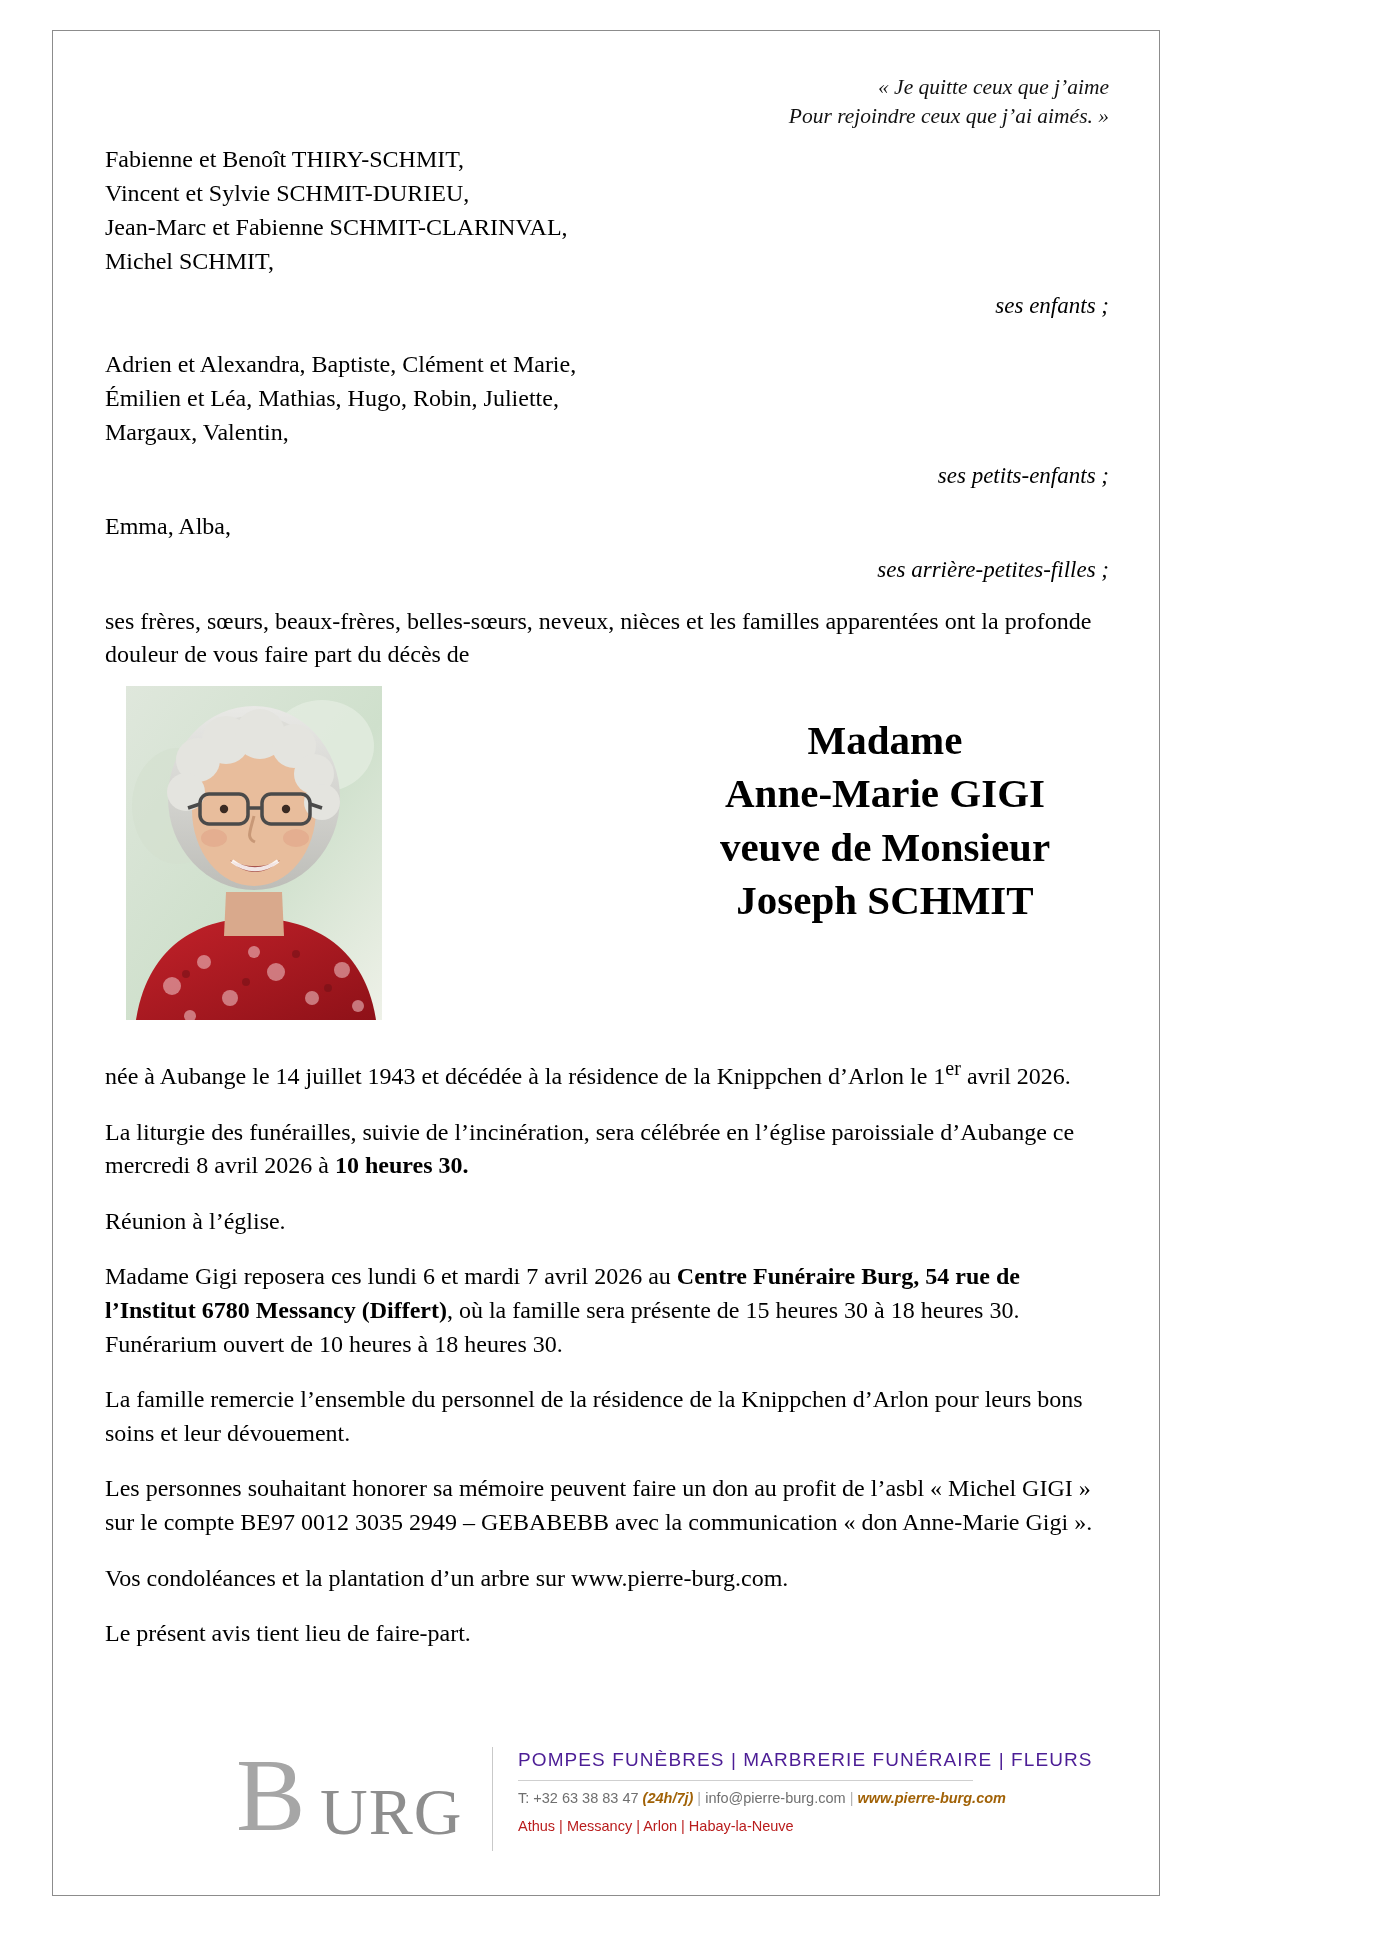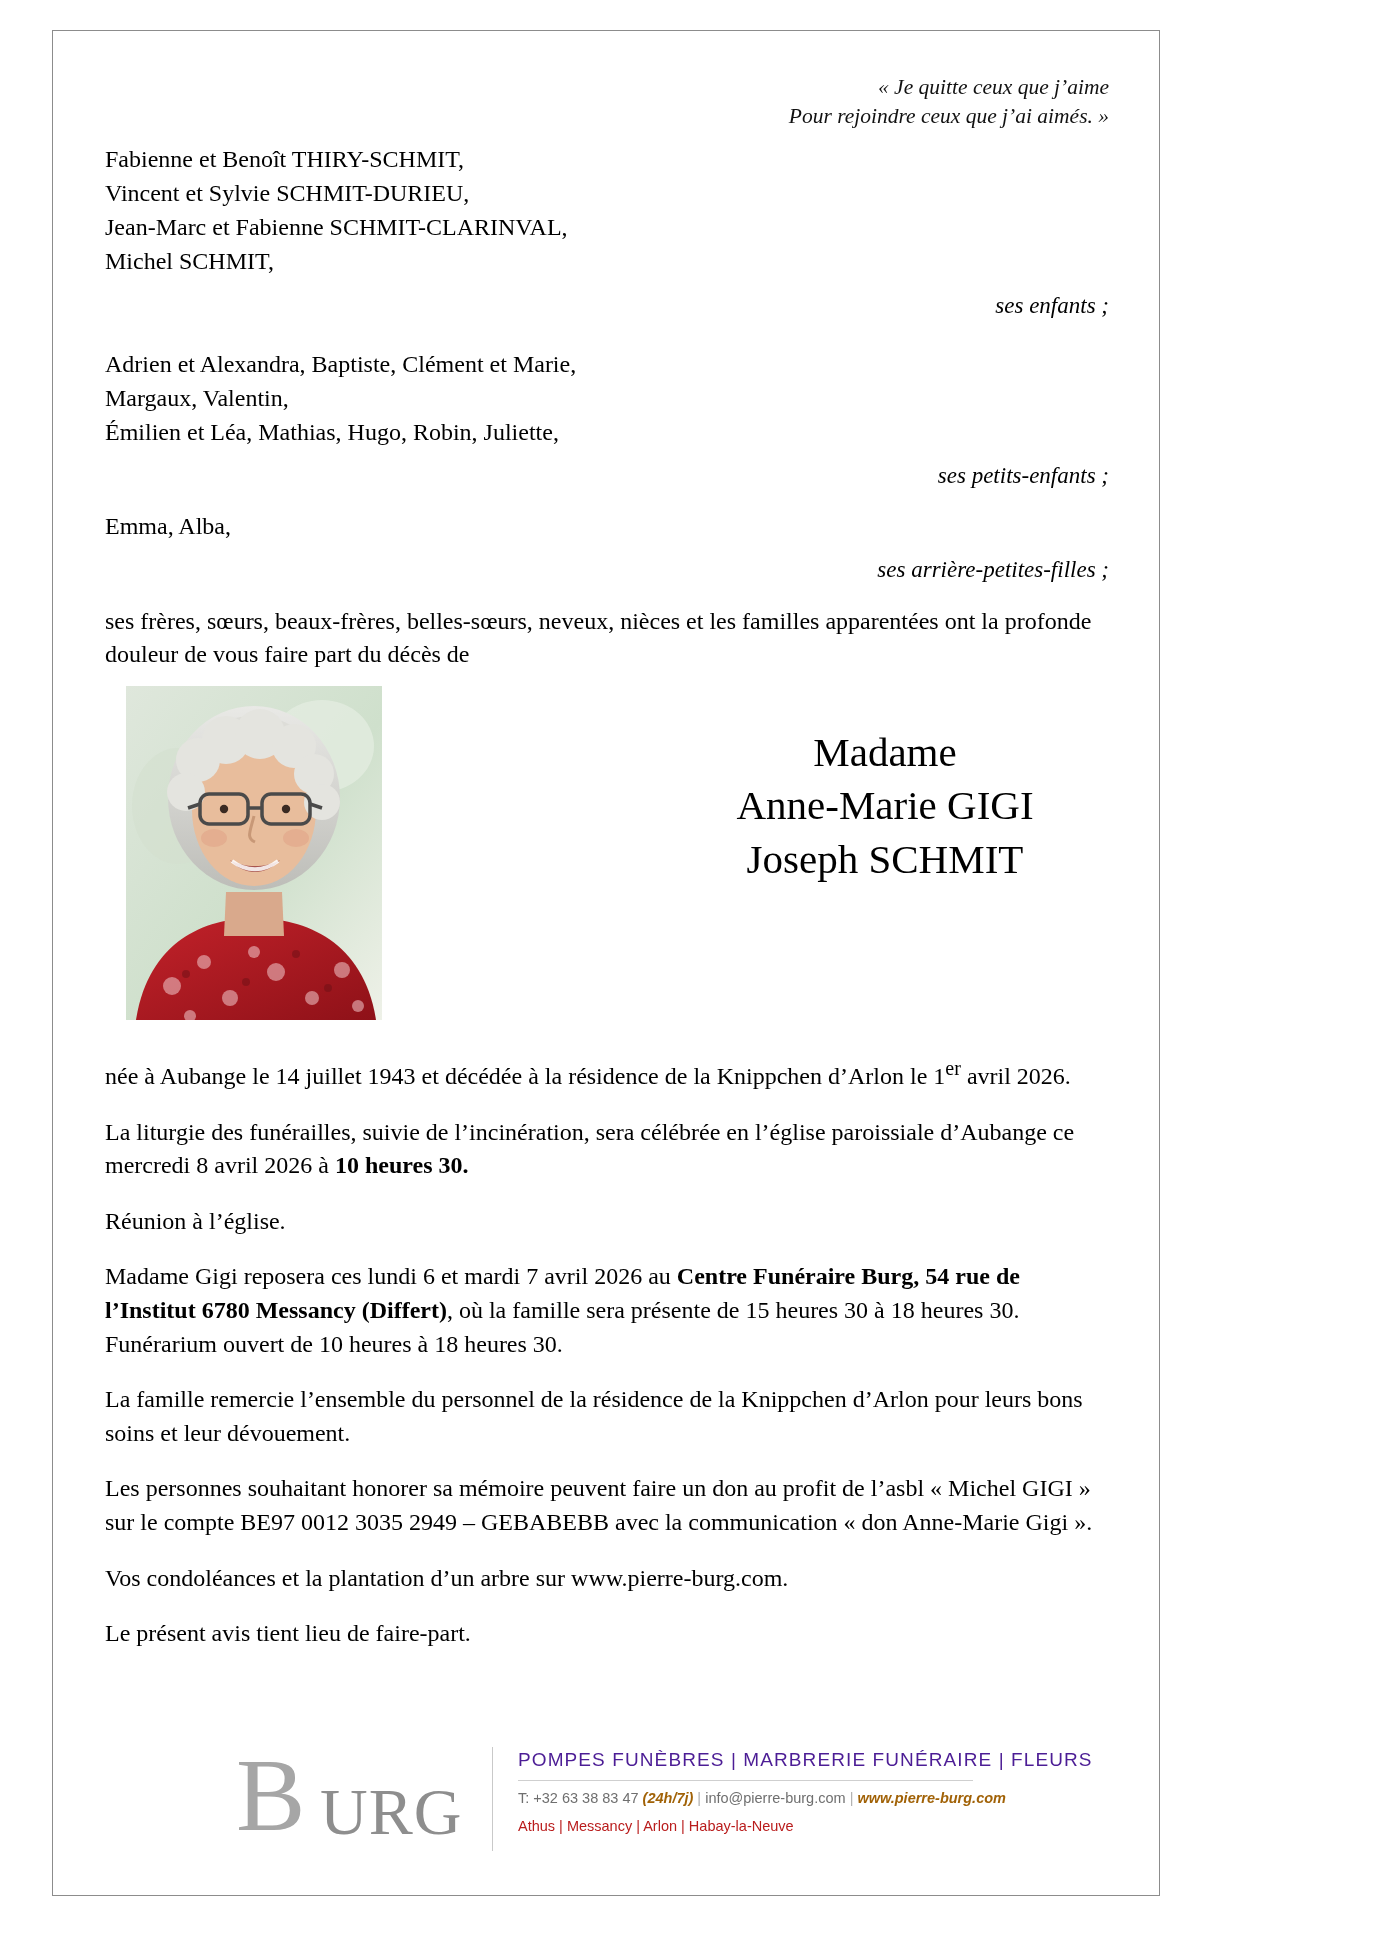--- a/index.html
+++ b/index.html
@@ -201,8 +201,8 @@
 
     <div class="family-block" style="margin-top:10px">
       <div class="line">Adrien et Alexandra, Baptiste, Clément et Marie,</div>
+      <div class="line">Émilien et Léa, Mathias, Hugo, Robin, Juliette,</div>
       <div class="line">Margaux, Valentin,</div>
-      <div class="line">Émilien et Léa, Mathias, Hugo, Robin, Juliette,</div>
     </div>
     <div class="role">ses petits-enfants ;</div>
 

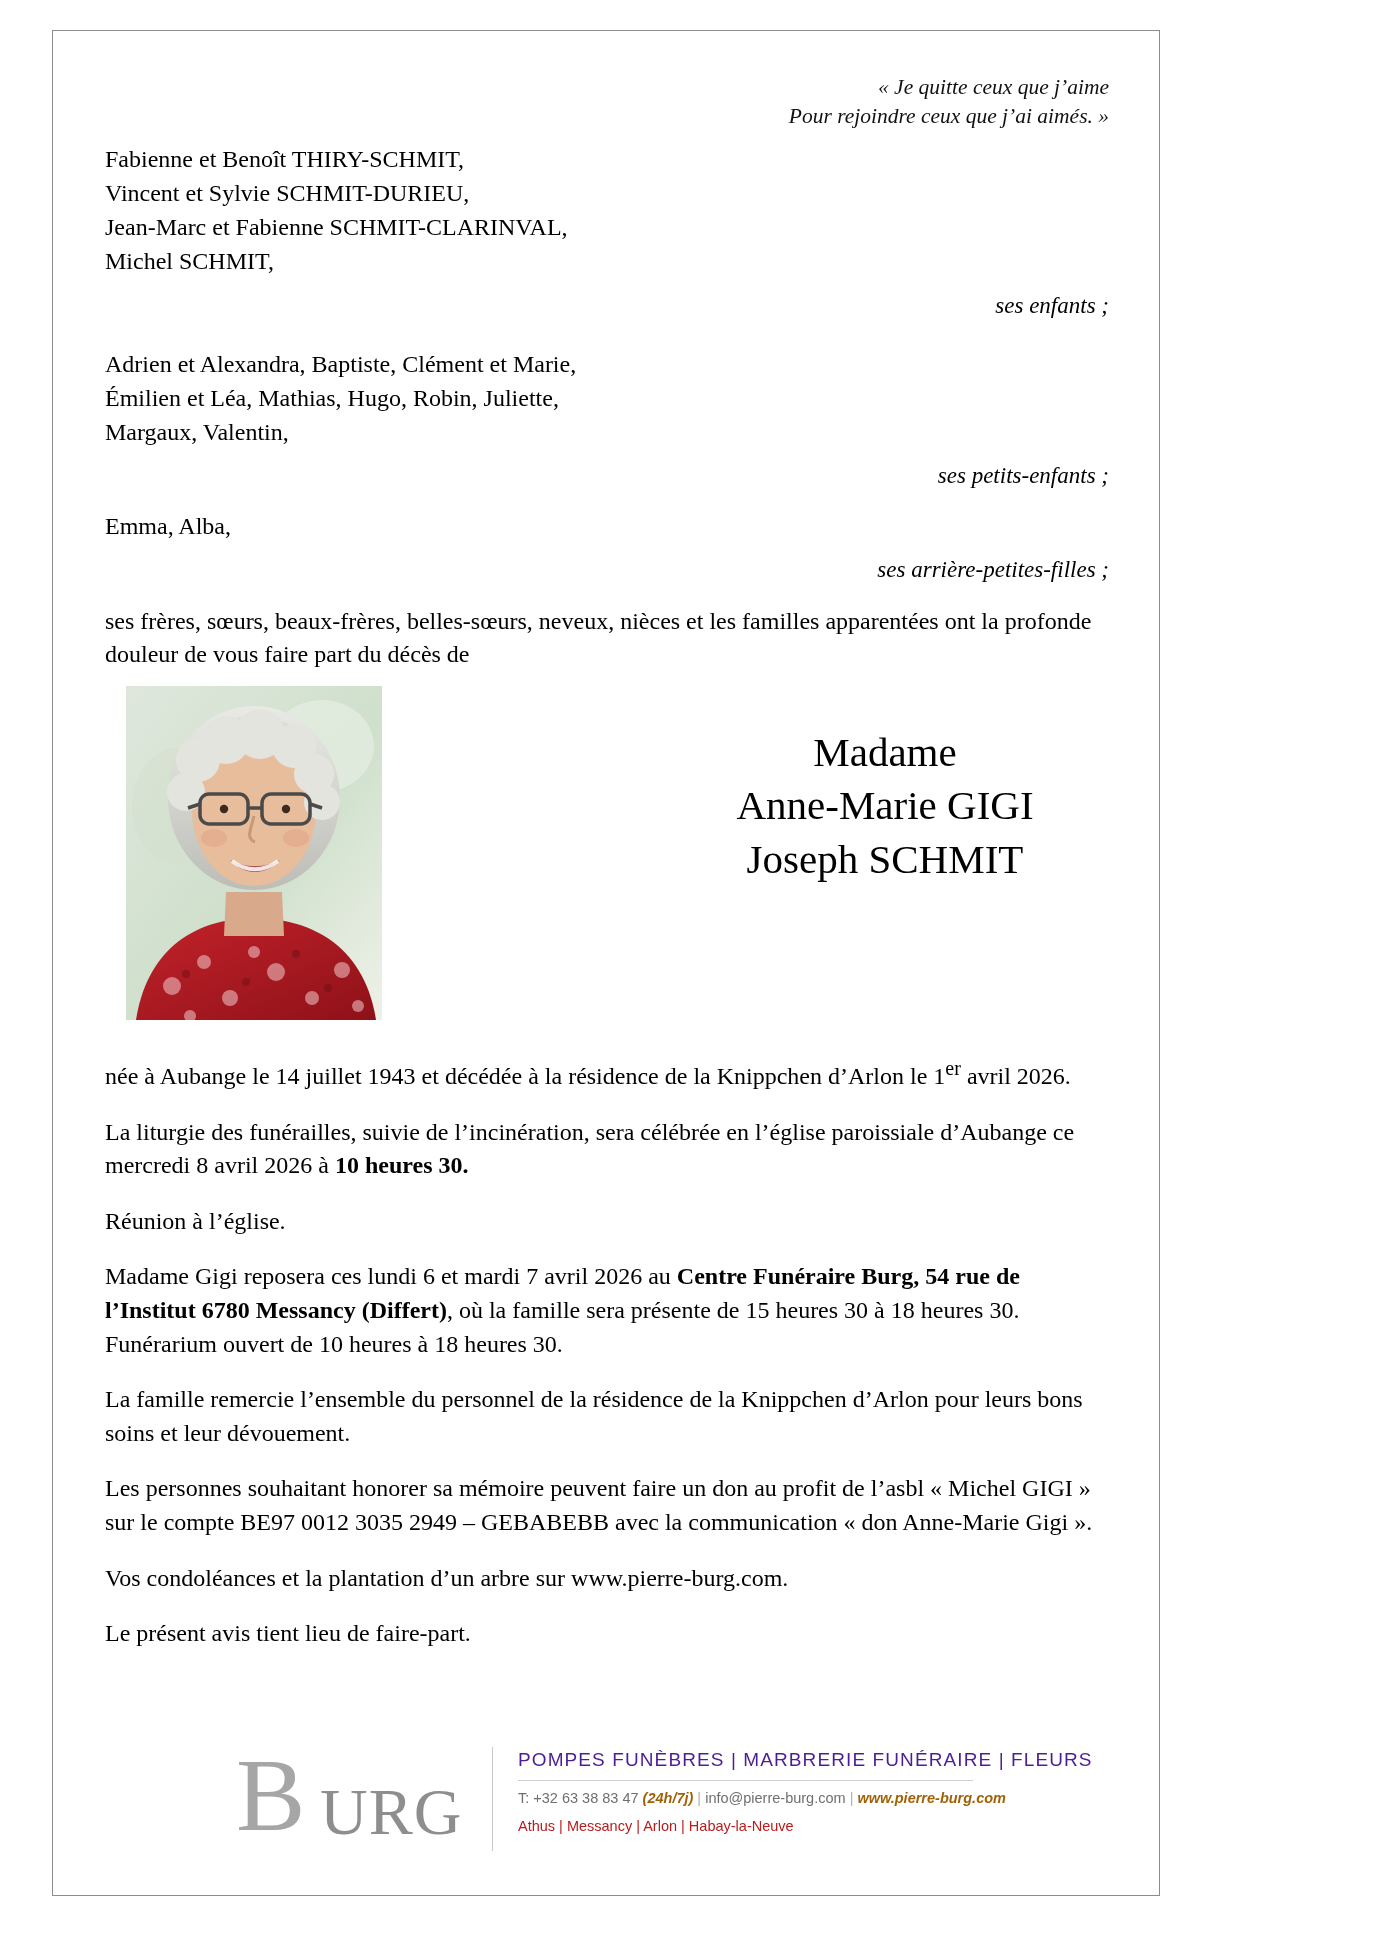--- a/index.html
+++ b/index.html
@@ -80,10 +80,10 @@
   .deceased {
     position: absolute;
     left: 420px;
-    top: 40px;
+    top: 28px;
     width: 720px;
     text-align: center;
-    font-weight: normal;
+    font-weight: bold;
     font-size: 41px;
     line-height: 1.30;
   }

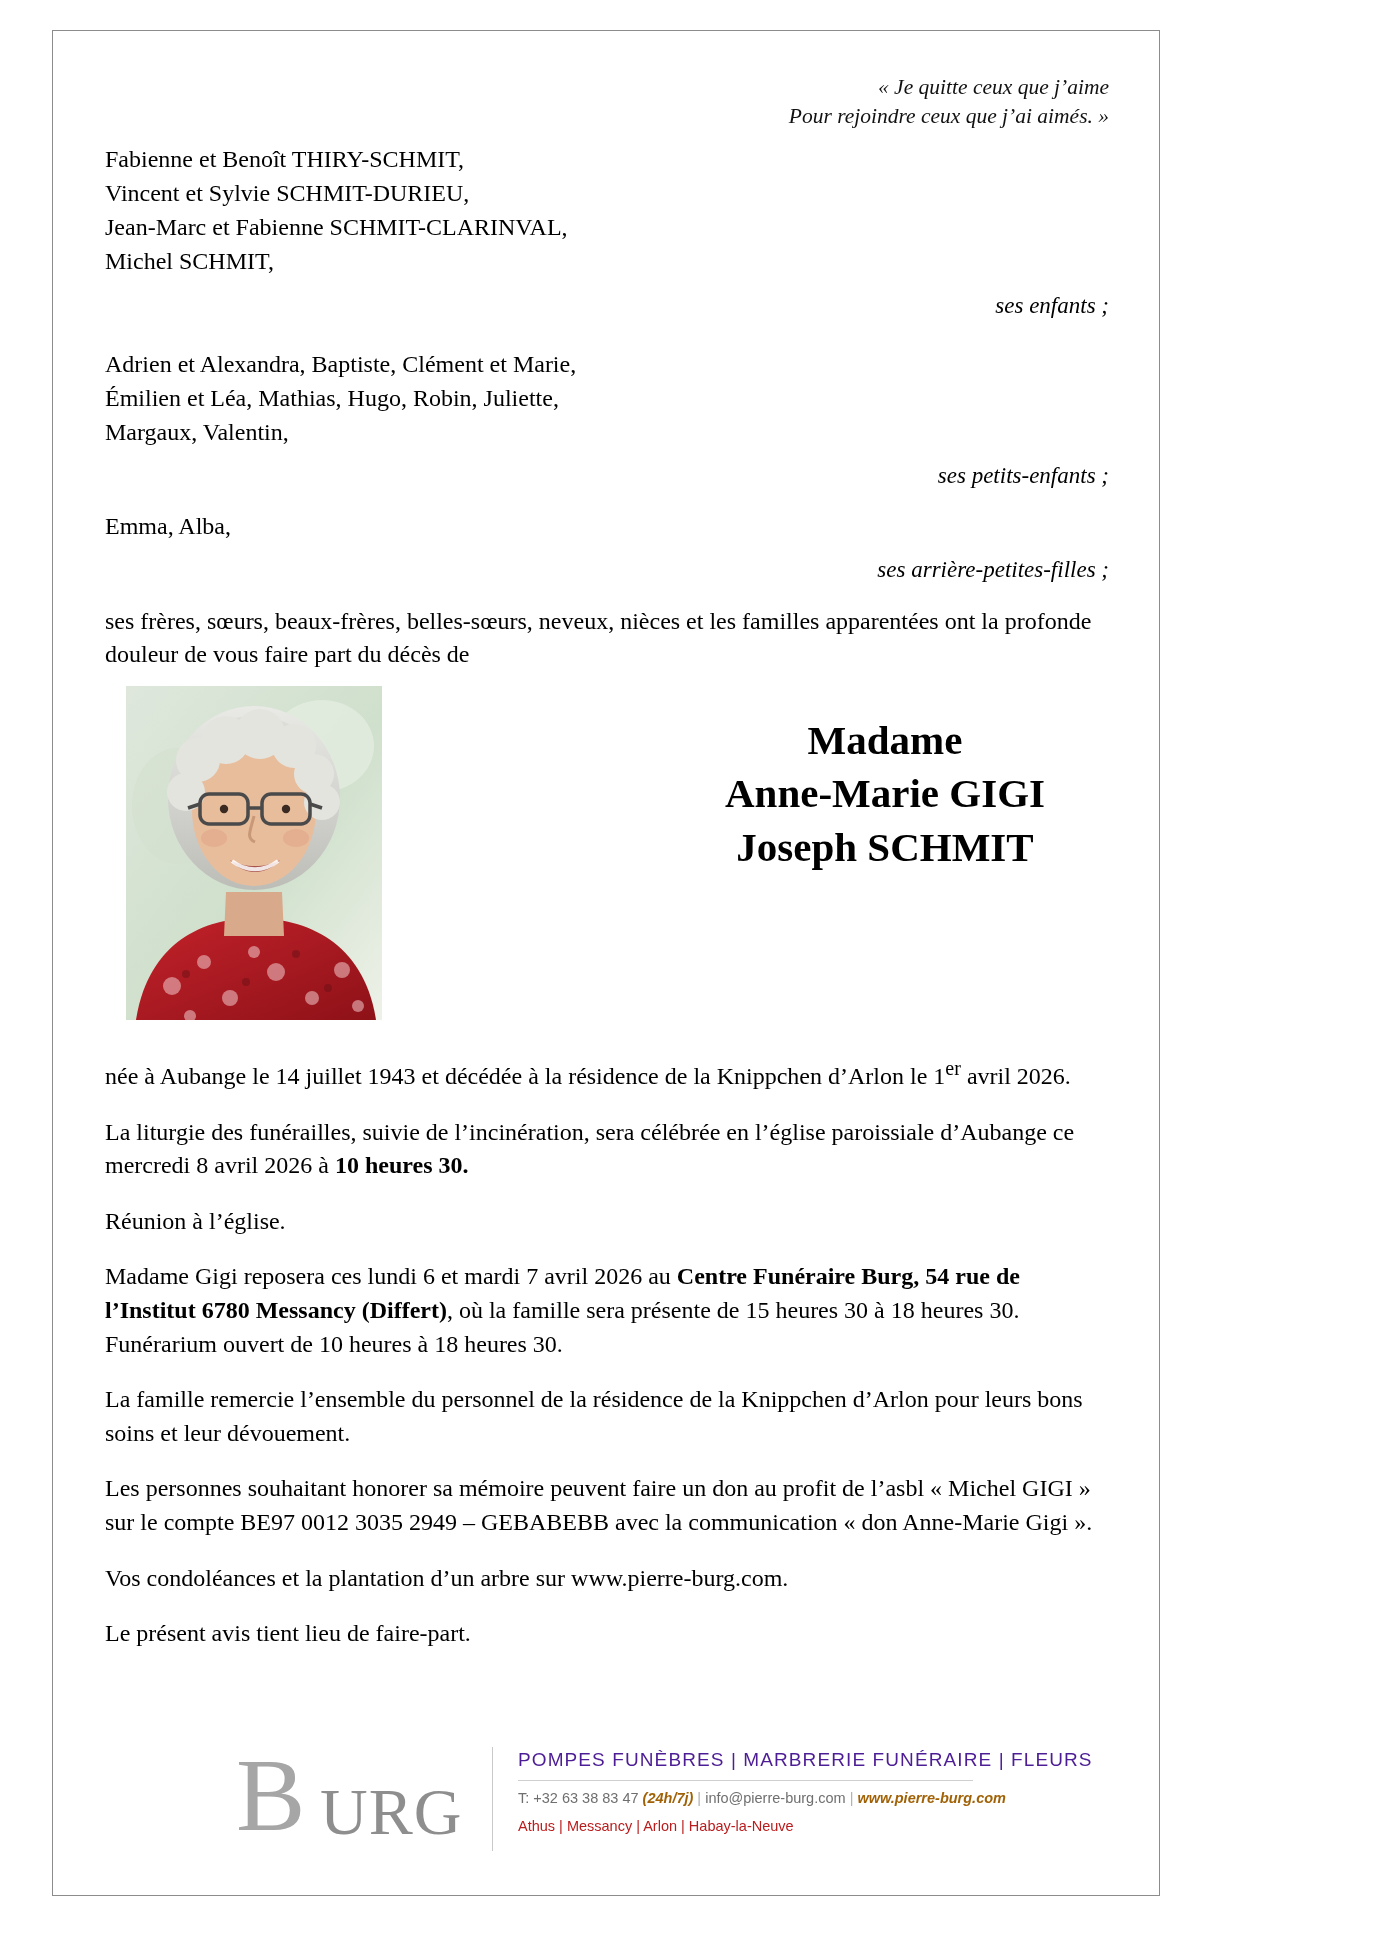--- a/index.html
+++ b/index.html
@@ -294,6 +294,7 @@
       <div class="deceased">
         <div>Madame</div>
         <div>Anne-Marie GIGI</div>
+        <div>veuve de Monsieur</div>
         <div>Joseph SCHMIT</div>
       </div>
     </div>

